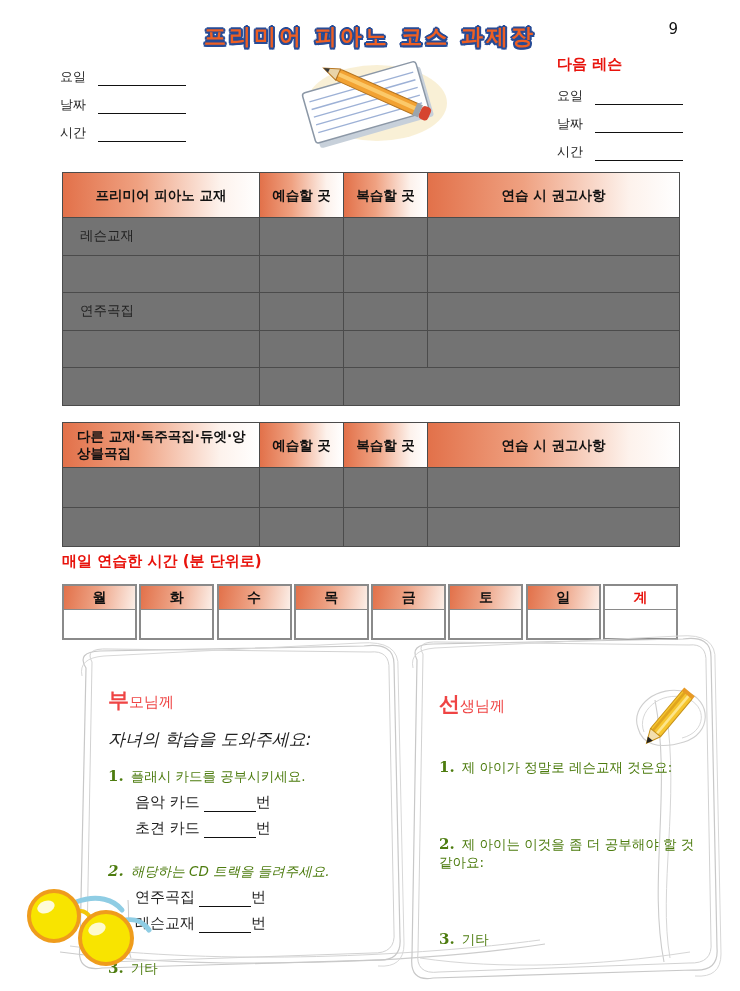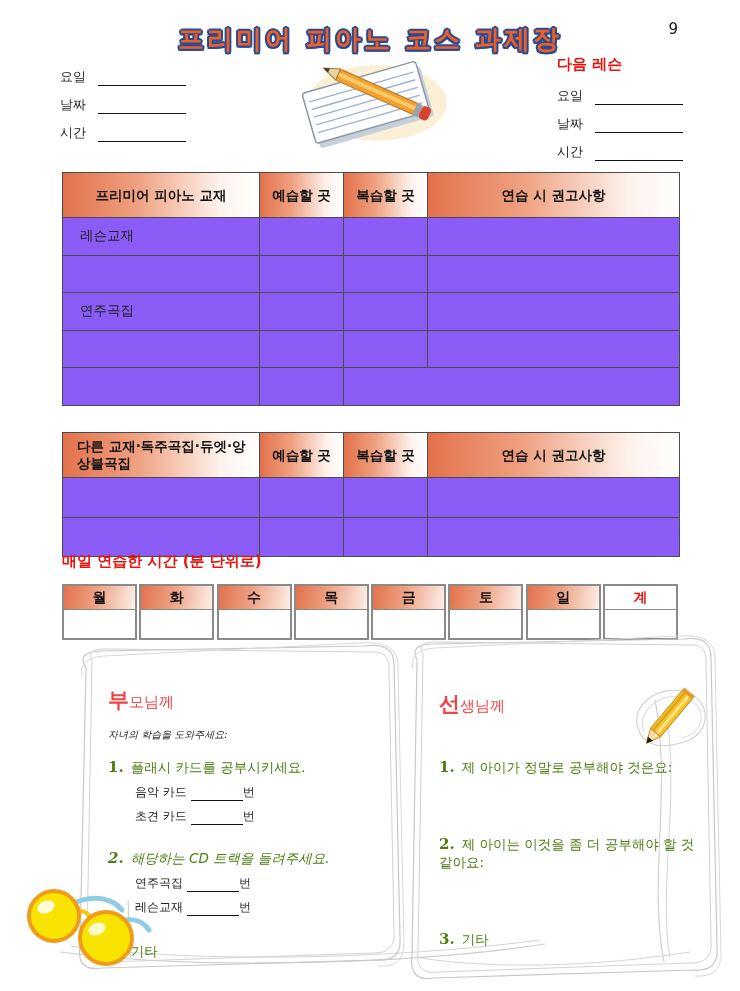--- a/index.html
+++ b/index.html
@@ -11,7 +11,7 @@
 
   
   .title{position:absolute;top:22px;left:0;right:0;text-align:center;z-index:3;
-         font-size:26px;font-weight:bold;letter-spacing:3px;color:#ee5f23;
+         font-size:22px;font-weight:bold;letter-spacing:3px;color:#ee5f23;
          text-shadow:2px 0 0 #274b96,-2px 0 0 #274b96,0 2px 0 #274b96,0 -2px 0 #274b96,
                      1.5px 1.5px 0 #274b96,-1.5px -1.5px 0 #274b96,
                      1.5px -1.5px 0 #274b96,-1.5px 1.5px 0 #274b96;}

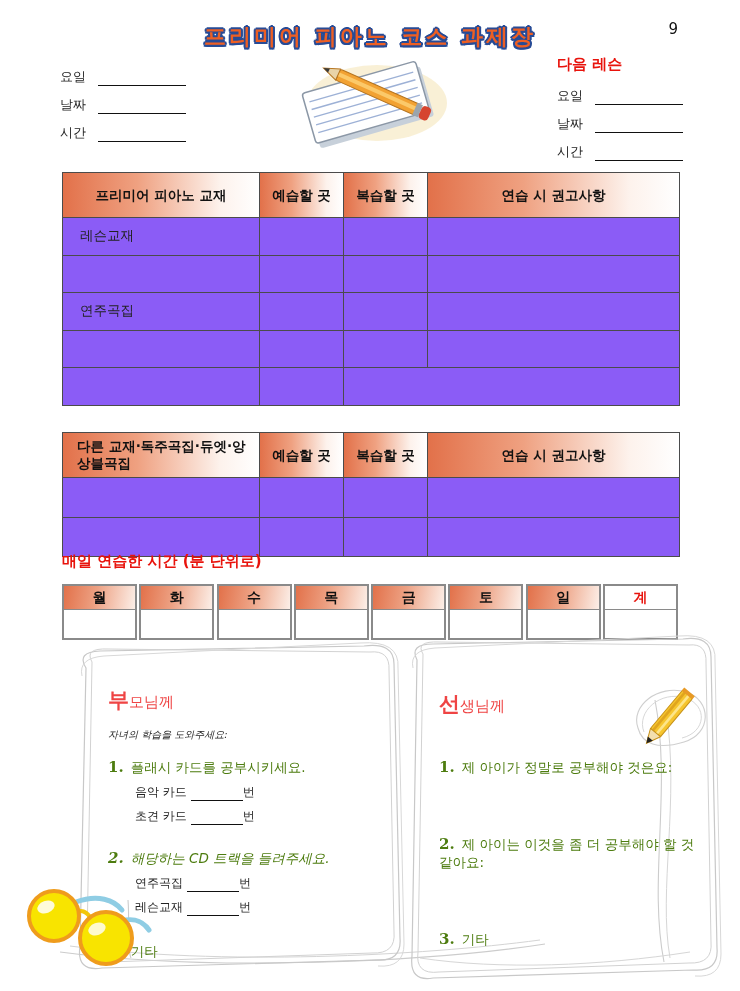--- a/index.html
+++ b/index.html
@@ -28,7 +28,7 @@
   .lfield .uline{width:88px;margin-left:2px;}
 
   
-  .ftable{position:absolute;left:62px;width:616px;border:1.6px solid #4b4b4b;background:#8b5cf6;}
+  .ftable{position:absolute;left:62px;width:616px;border:1.6px solid #4b4b4b;background:#737373;}
   .frow{display:grid;grid-template-columns:196px 84px 84px auto;}
   .frow + .frow{border-top:1.6px solid #4b4b4b;}
   .fcell{border-left:1.6px solid #4b4b4b;min-height:36px;}

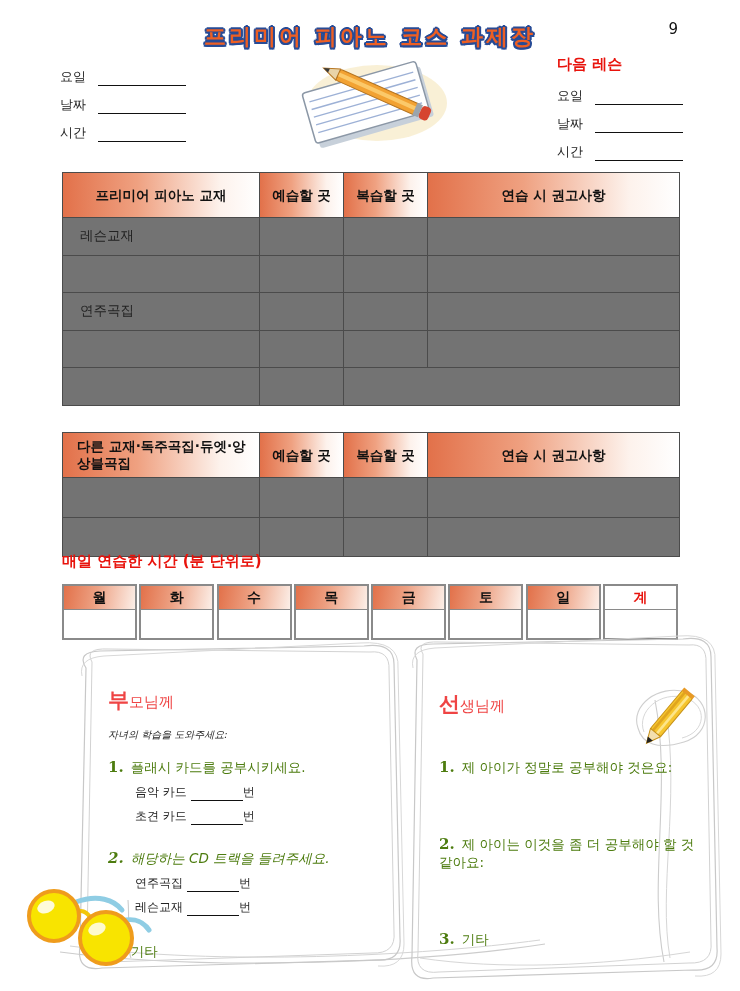--- a/index.html
+++ b/index.html
@@ -182,7 +182,7 @@
     </div>
   </div>
 
-  <div class="ftable t2" style="top:432px;">
+  <div class="ftable t2" style="top:422px;">
     <div class="frow fhead">
       <div class="fcell hcell first2">다른 교재·독주곡집·듀엣·앙상블곡집</div>
       <div class="fcell hcell">예습할 곳</div>

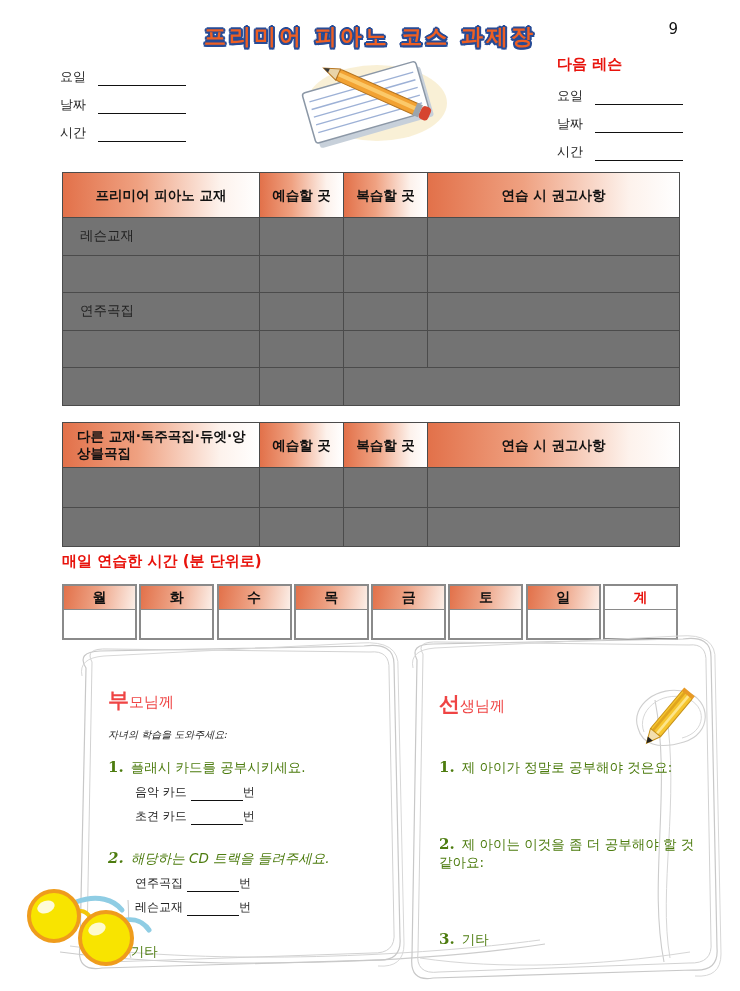--- a/index.html
+++ b/index.html
@@ -63,7 +63,7 @@
   .nb-head .big{font-size:21px;font-weight:bold;}
   .parents .content{padding:34px 14px 0 30px;}
   .teacher .content{padding:44px 10px 0 28px;}
-  .intro{margin-top:14px;font-size:10px;font-style:italic;color:#222;}
+  .intro{margin-top:14px;font-size:17px;font-style:italic;color:#222;}
   .item{margin-top:16px;font-size:13.5px;color:#4d7c0f;}
   .item .num{font-family:"DejaVu Serif","Liberation Serif",serif;font-weight:bold;
              font-size:15px;margin-right:7px;}

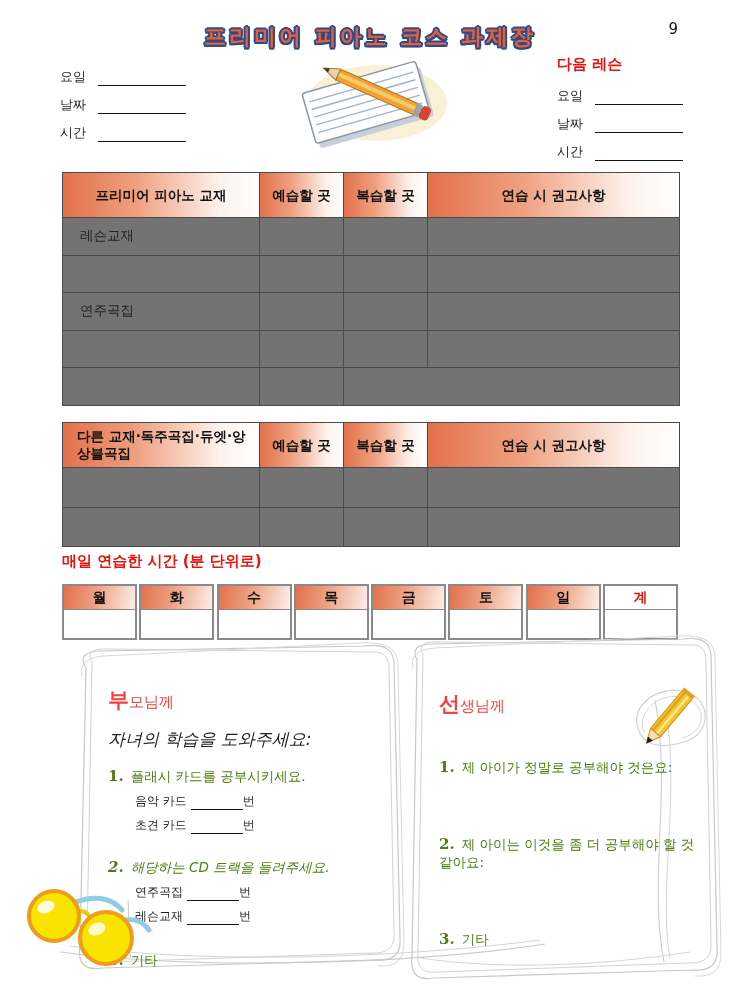--- a/index.html
+++ b/index.html
@@ -288,7 +288,7 @@
         <span class="big">선</span><span>생님께</span>
       </div>
       <div class="item i1">
-        <span class="num">1.</span><span>제 아이가 정말로 공부해야 것은요:</span>
+        <span class="num">1.</span><span>제 아이가 정말로 레슨교재 것은요:</span>
       </div>
       <div class="item i2">
         <span class="num">2.</span><span>제 아이는 이것을 좀 더 공부해야 할 것 같아요:</span>

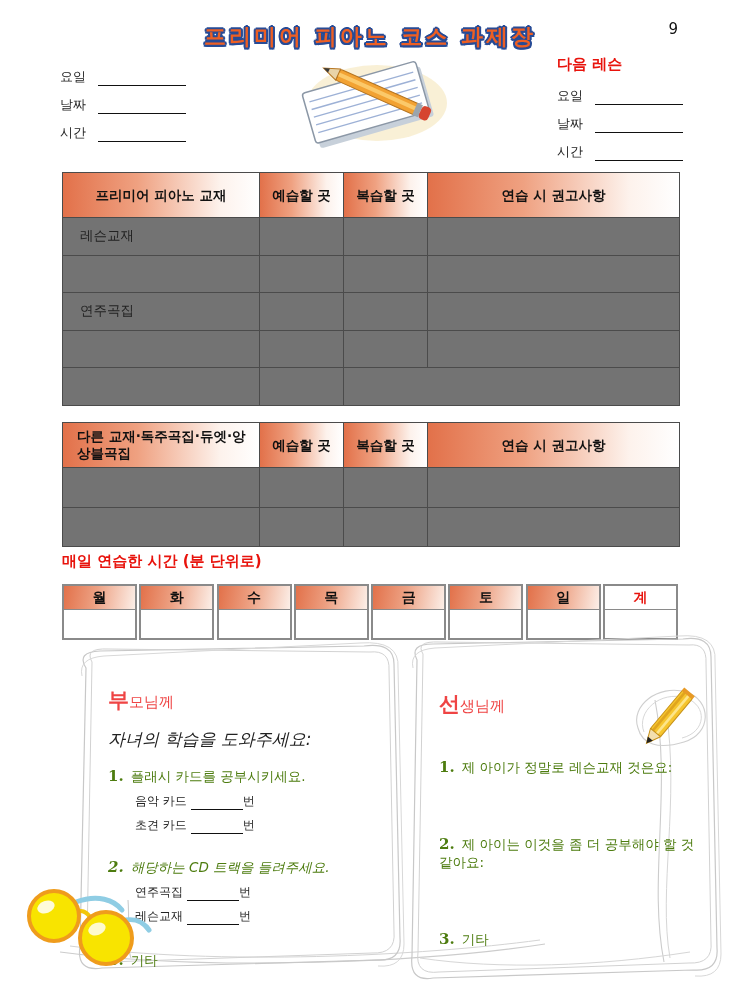--- a/index.html
+++ b/index.html
@@ -67,7 +67,7 @@
   .item{margin-top:16px;font-size:13.5px;color:#4d7c0f;}
   .item .num{font-family:"DejaVu Serif","Liberation Serif",serif;font-weight:bold;
              font-size:15px;margin-right:7px;}
-  .subline{margin:7px 0 0 27px;font-size:12px;color:#222;white-space:nowrap;}
+  .subline{margin:7px 0 0 27px;font-size:15px;color:#222;white-space:nowrap;}
   .subline .uline{width:52px;margin-left:4px;}
   .parents .item.i2{margin-top:24px;font-style:italic;}
   .parents .item.i3{margin-top:26px;}

